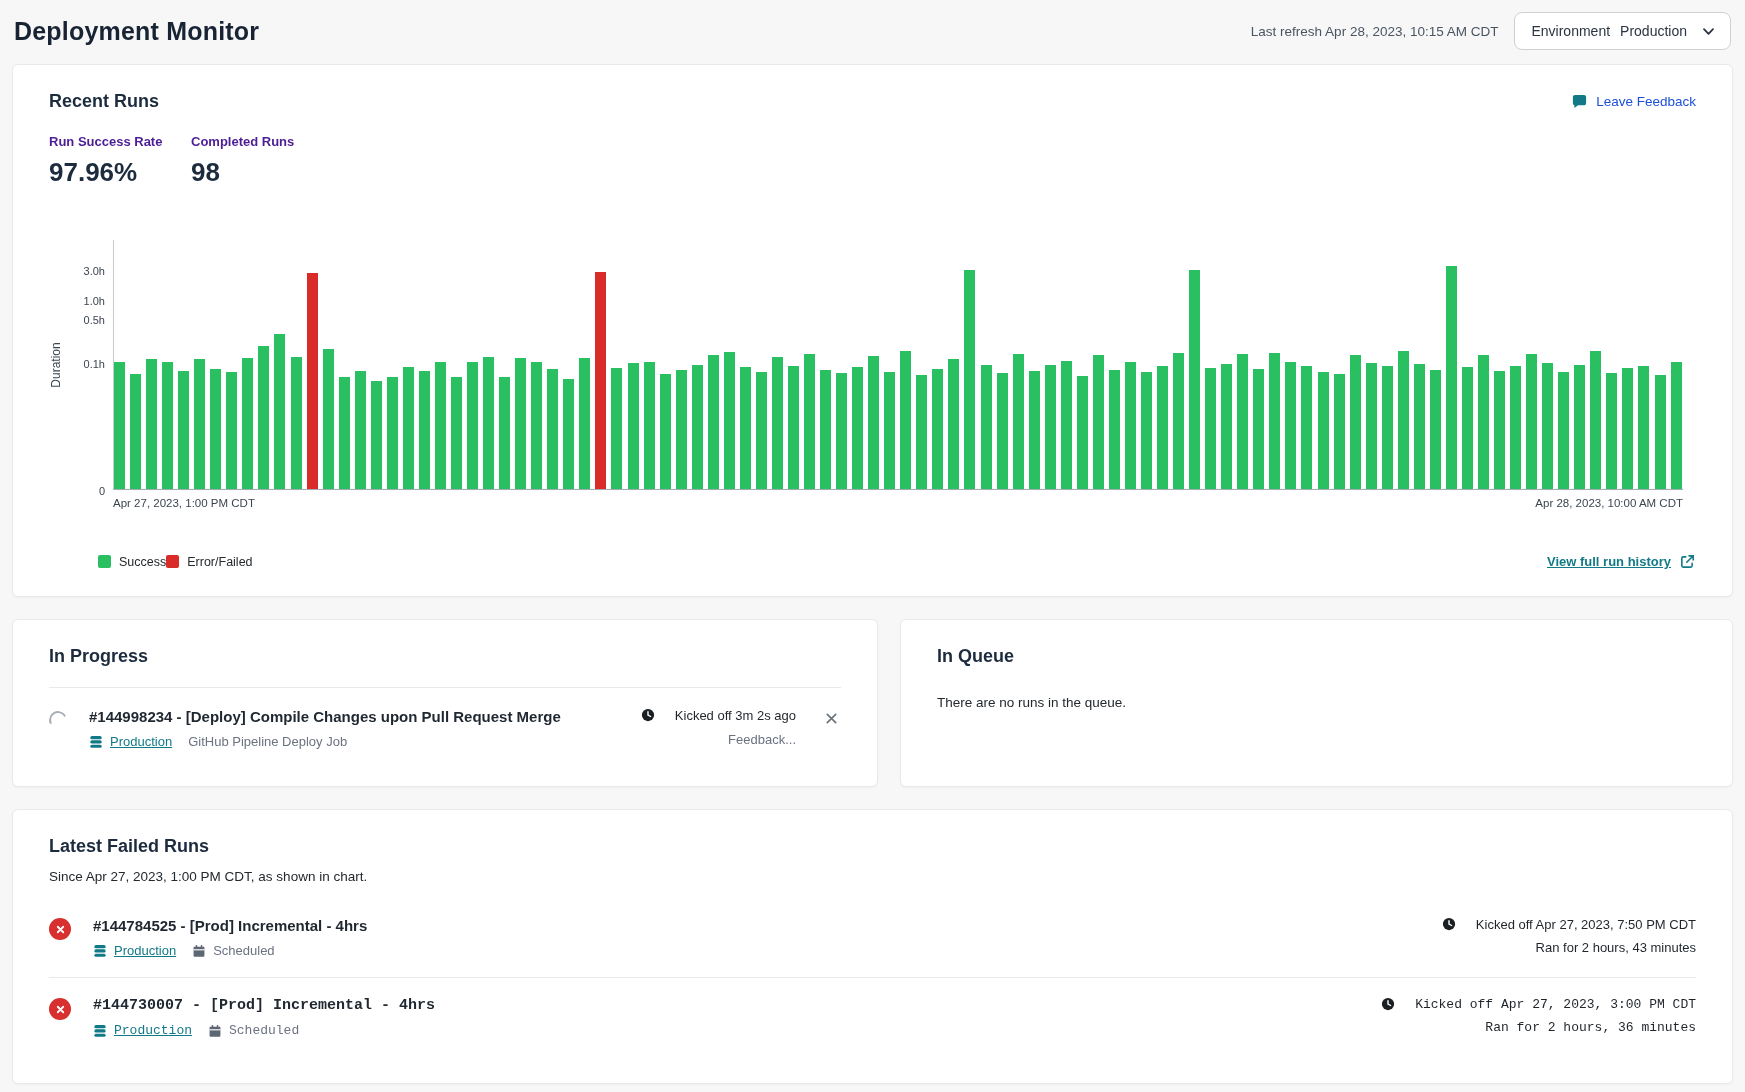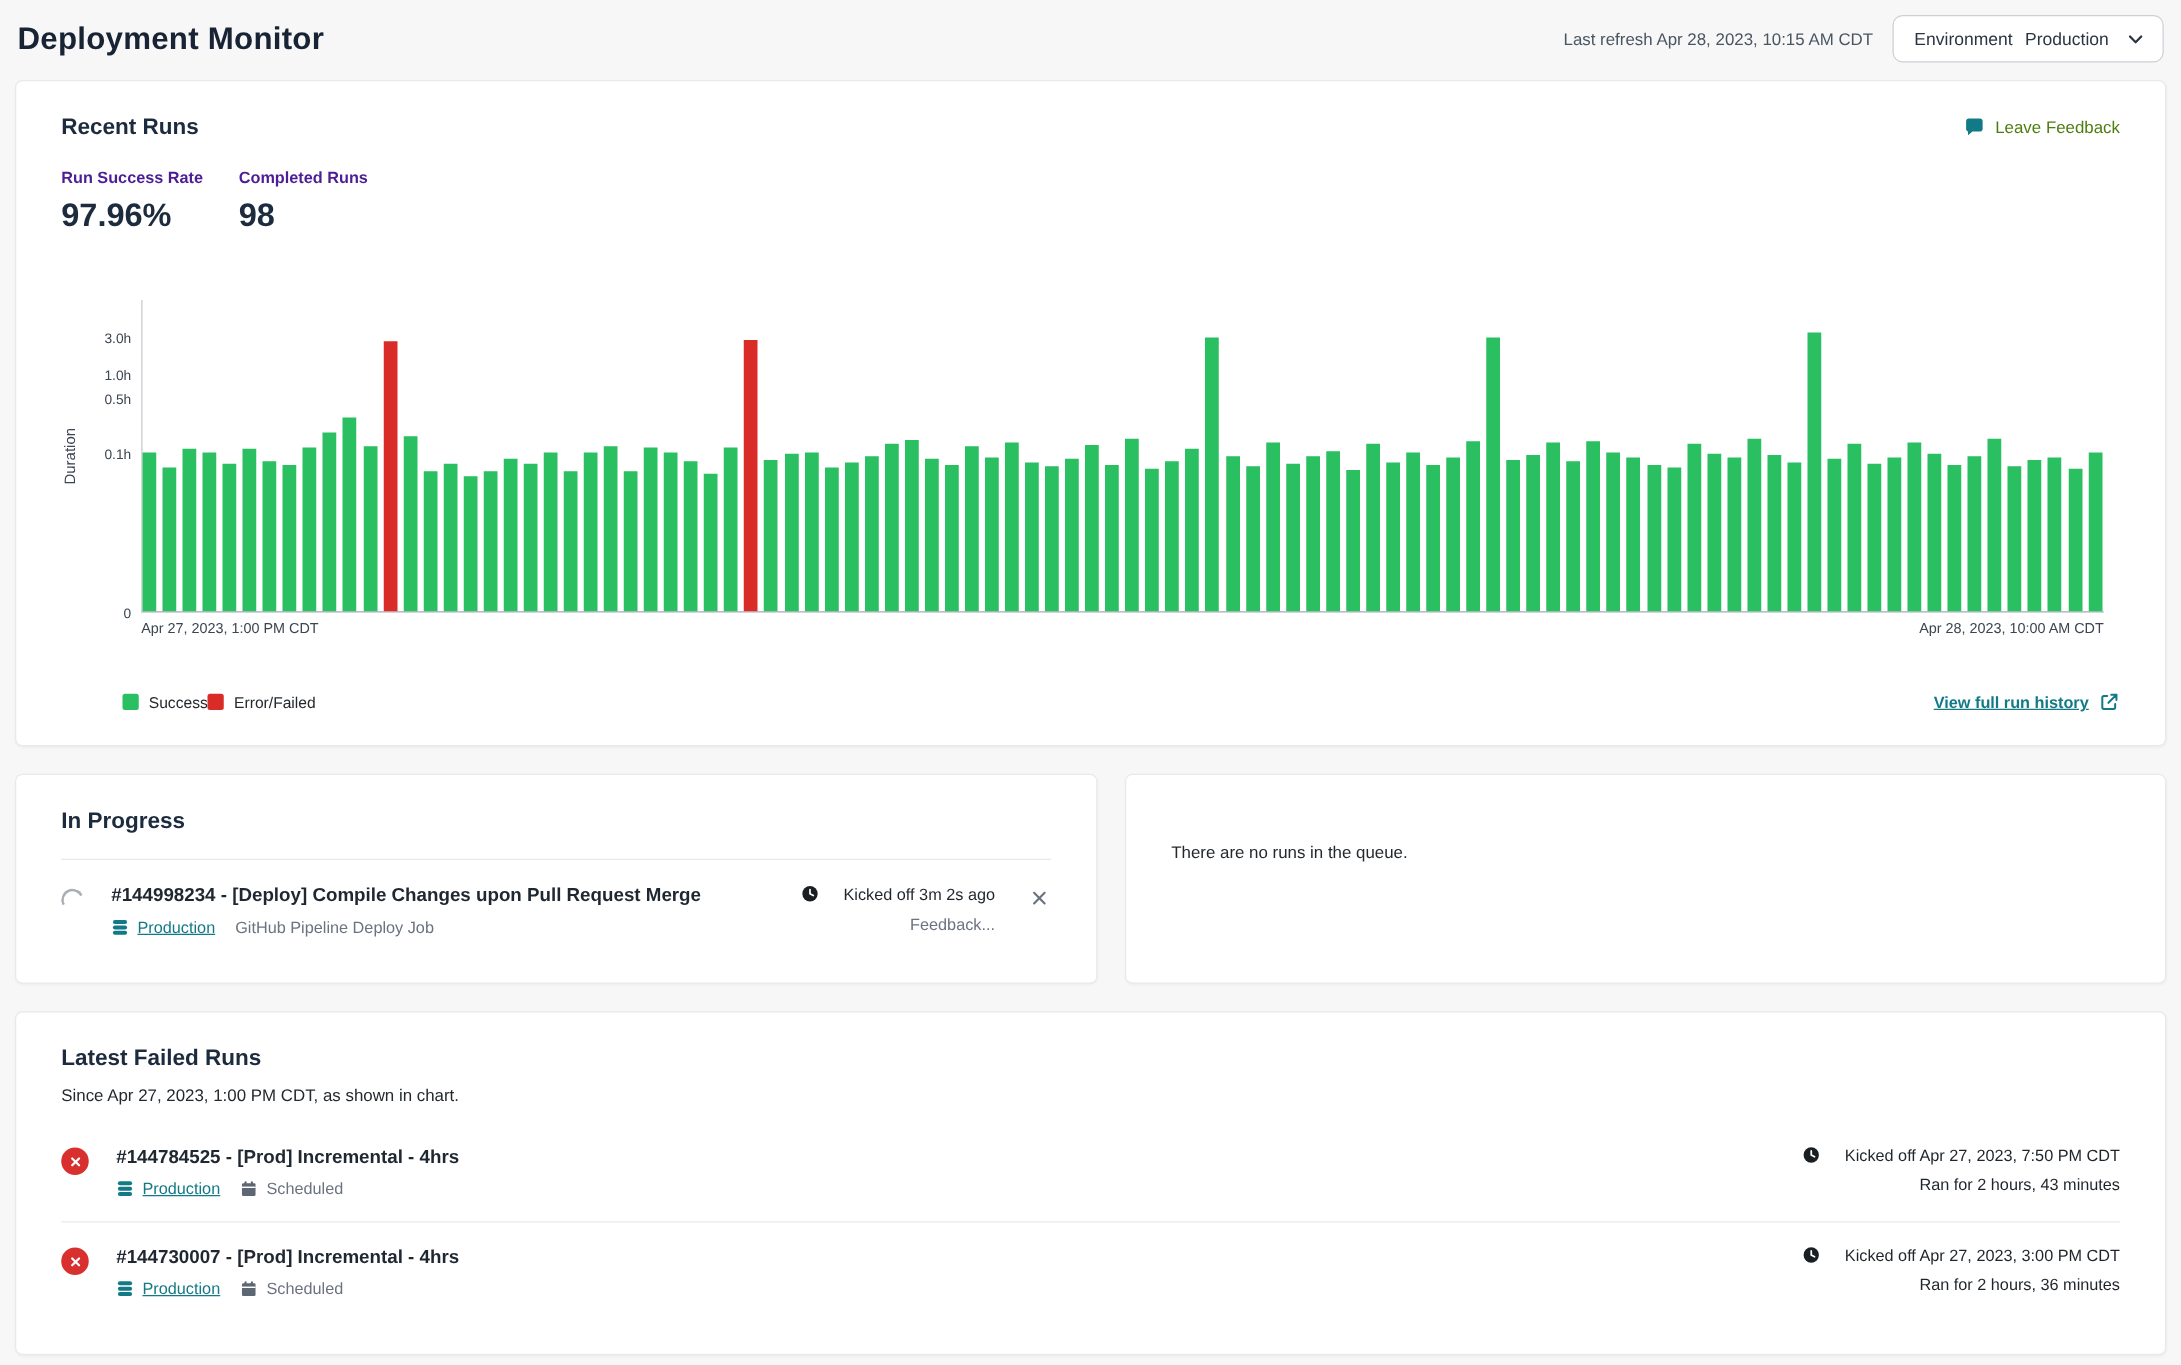--- a/index.html
+++ b/index.html
@@ -23,7 +23,7 @@
 
   
   .recent-head { display:flex; justify-content:space-between; align-items:center; }
-  .feedback-link { display:flex; align-items:center; gap:8px; color:#4d7c0f; font-size:13.5px; text-decoration:none; cursor:pointer; }
+  .feedback-link { display:flex; align-items:center; gap:8px; color:#1d4ed8; font-size:13.5px; text-decoration:none; cursor:pointer; }
   .kpis { display:flex; margin-top:22px; }
   .kpi { min-width:142px; }
   .kpi + .kpi { margin-left:0px; }

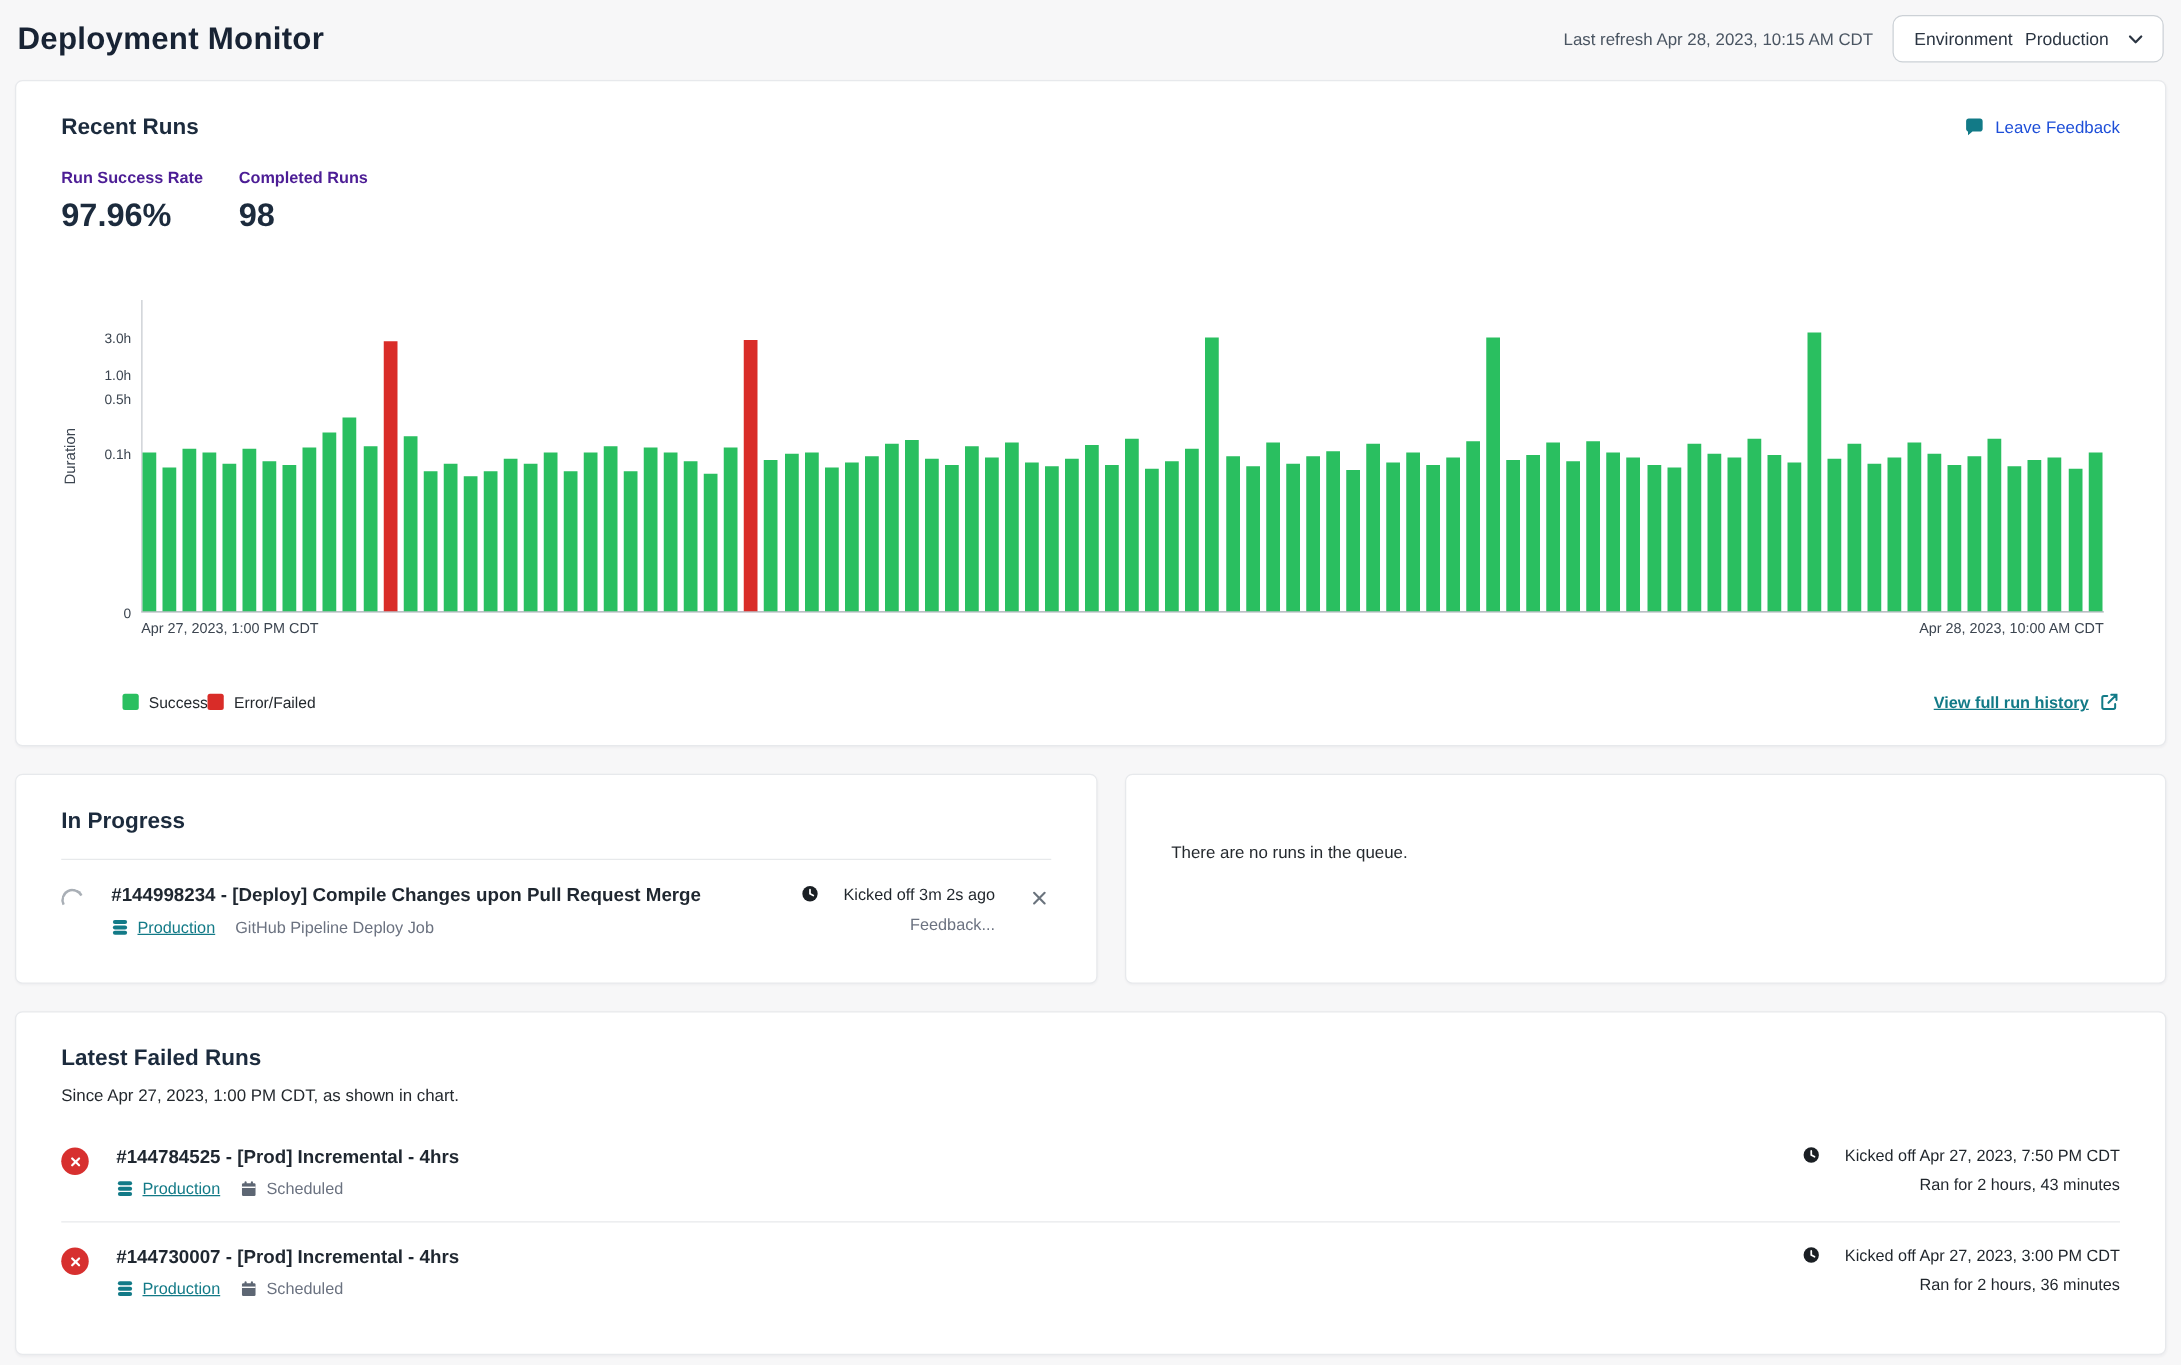--- a/index.html
+++ b/index.html
@@ -306,6 +306,7 @@
     </section>
 
     <section class="card card-pad card-queue">
+      <h2 class="card-title">In Queue</h2>
       <p class="queue-empty">There are no runs in the queue.</p>
     </section>
   </div>

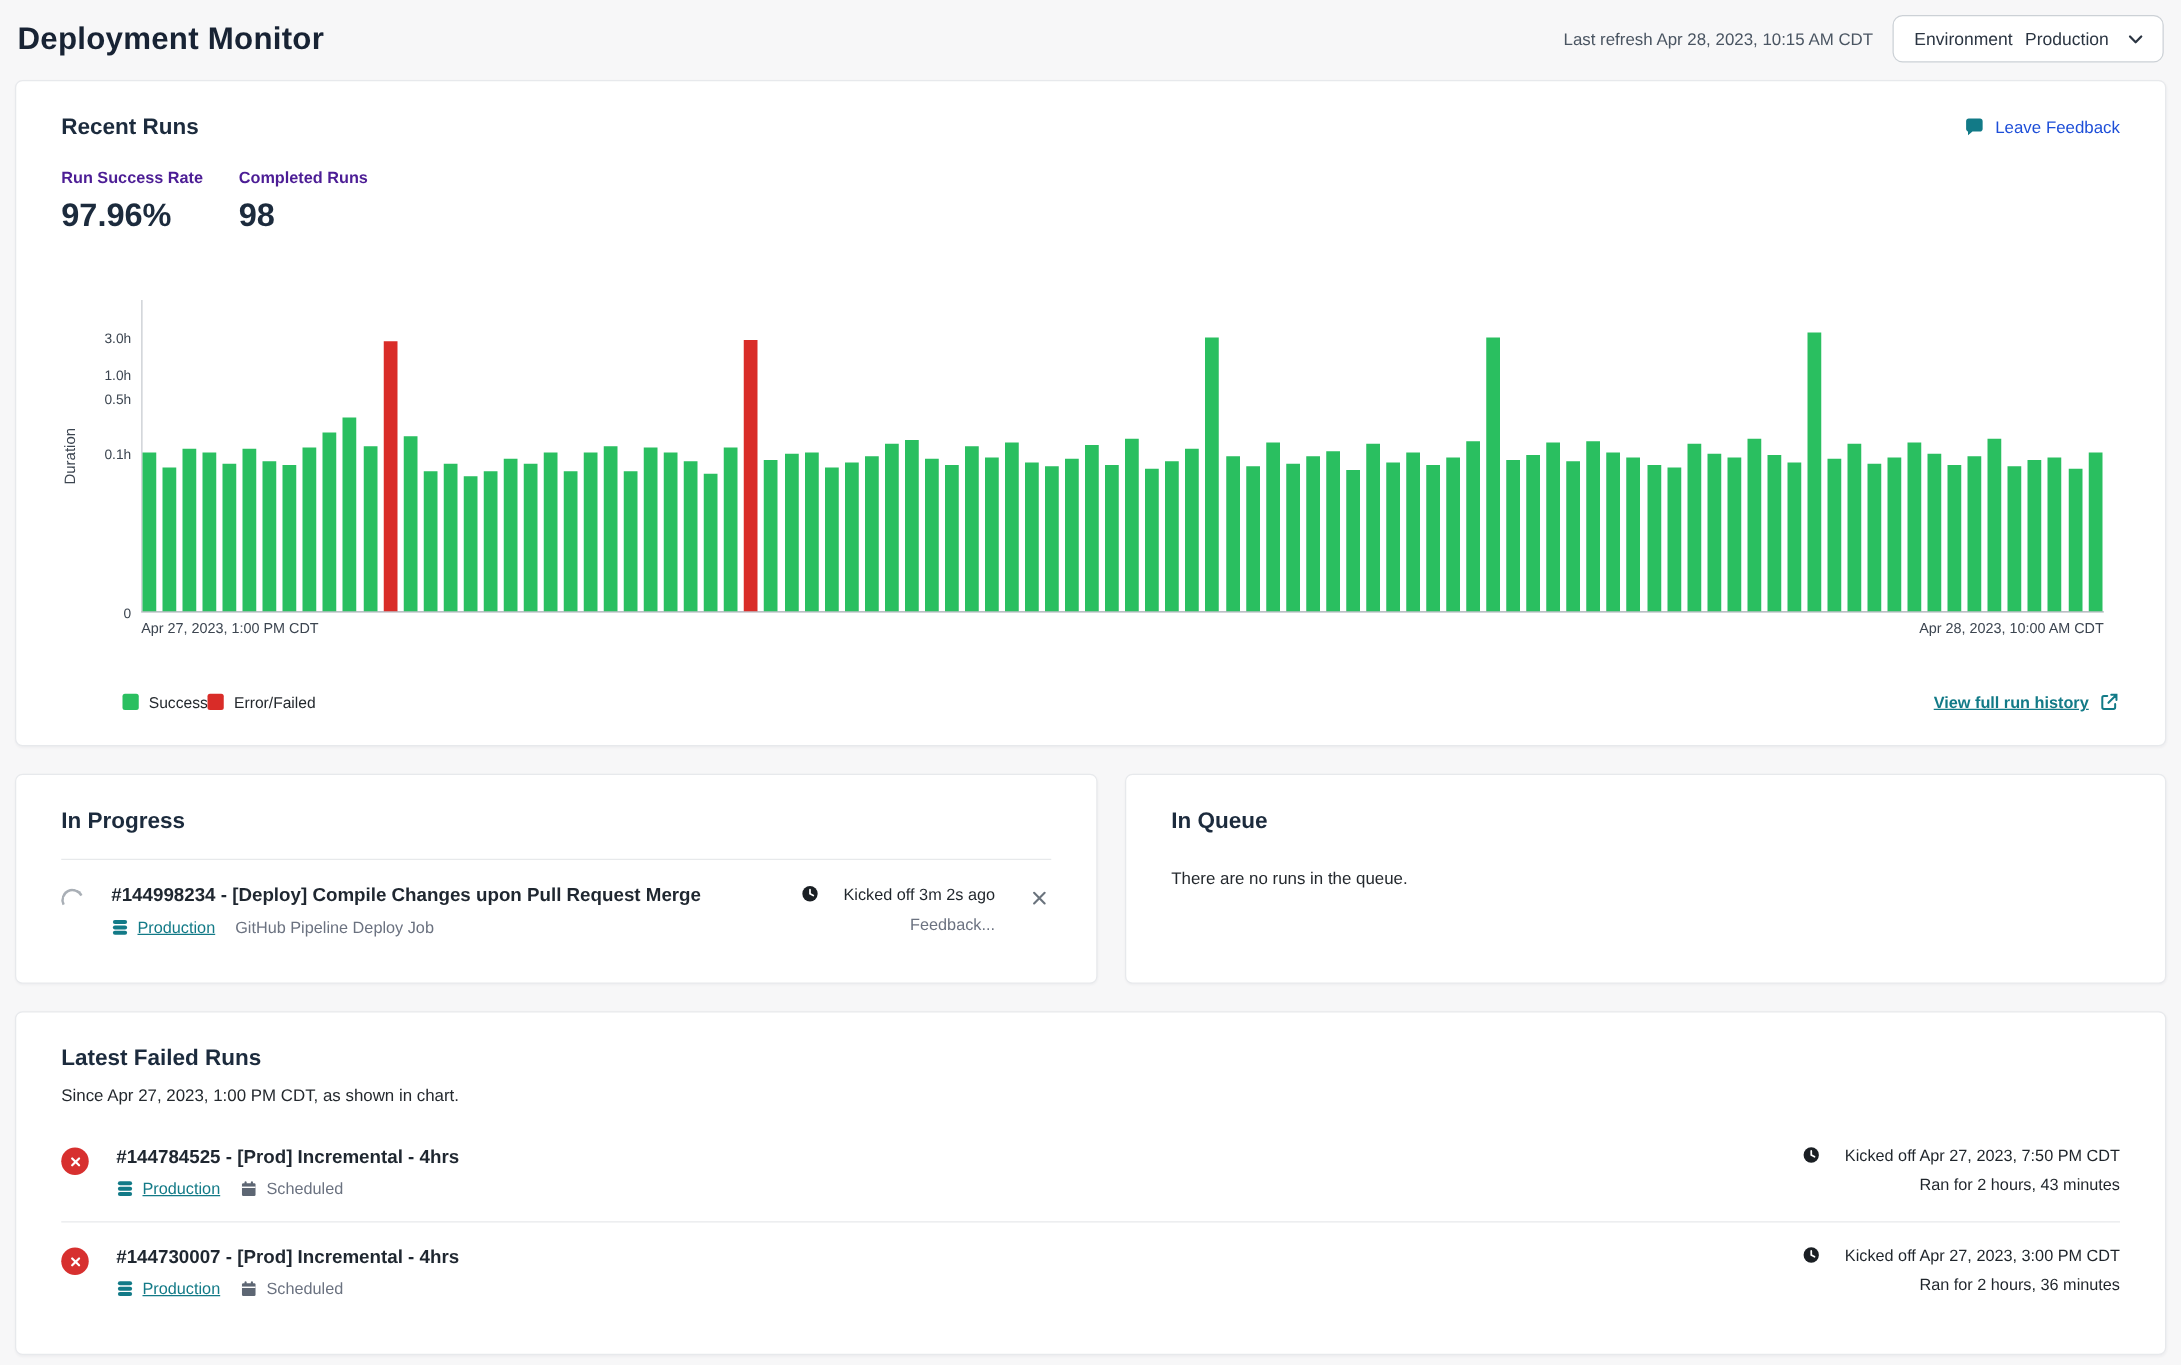--- a/index.html
+++ b/index.html
@@ -82,7 +82,7 @@
   .failed-sub { font-size:13.5px; color:#24292e; margin-top:12px; }
   .failed-list { margin-top:14px; }
   .failed-row { display:flex; align-items:flex-start; padding:19px 0; }
-  .failed-row + .failed-row { border-top:1px solid #e7e9eb; }
+  .failed-row + .failed-row { border-top:1px solid #e7e9eb;font-family:Liberation Mono, monospace; }
 </style>
 </head>
 <body>

